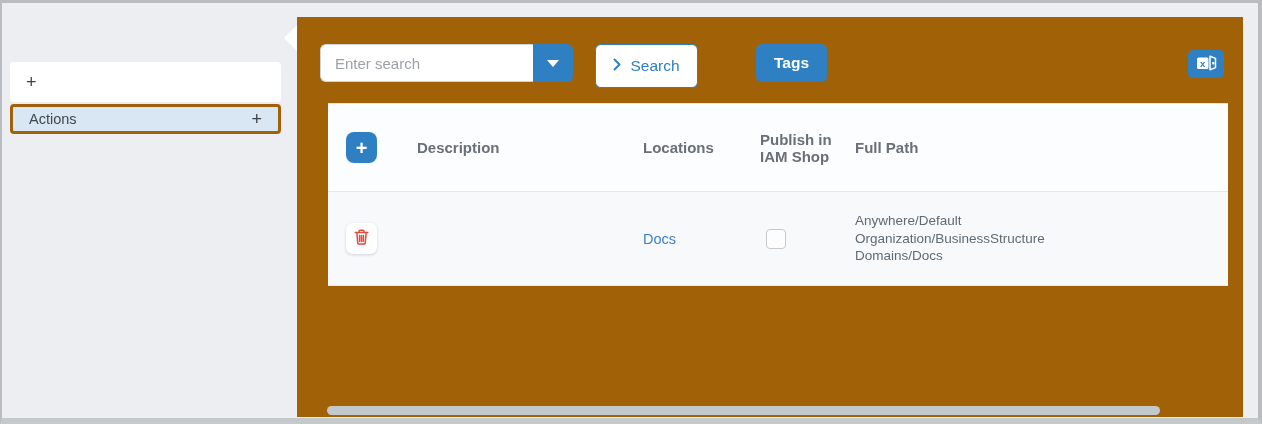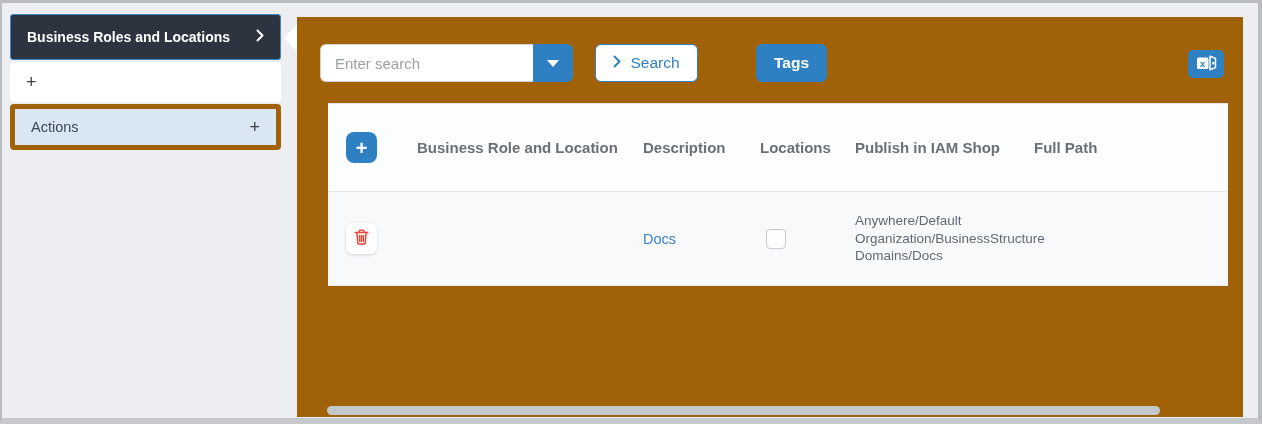--- a/index.html
+++ b/index.html
@@ -114,14 +114,6 @@
 <div class="frame">
 
   <div class="sidebar">
-    <div class="nav-item active">
-      <span>Business Roles and Locations</span>
-      <span>
-        <svg width="8" height="13" viewBox="0 0 8 13" fill="none" stroke="#ffffff" stroke-width="2" stroke-linecap="round" stroke-linejoin="round">
-            <path d="M1.5 1.5 L6.5 6.5 L1.5 11.5"></path>
-          </svg>
-      </span>
-    </div>
     <div class="nav-item white">
       <span class="plus-glyph">+</span>
     </div>

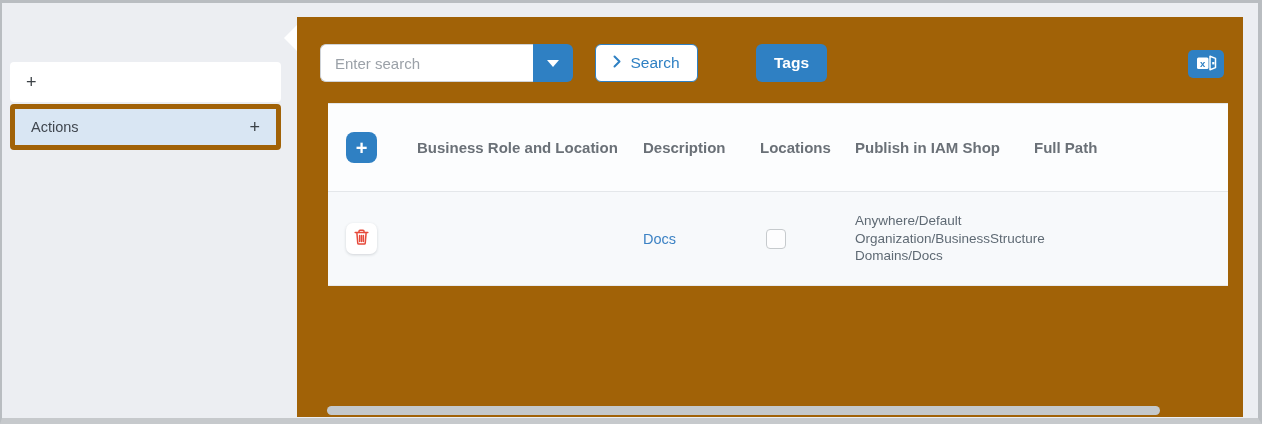--- a/index.html
+++ b/index.html
@@ -58,7 +58,7 @@
     border-right:6px solid transparent; border-top:7px solid #ffffff;
   }
   .search-btn {
-    position:absolute; left:298px; top:27px; width:103px; height:38px;
+    position:absolute; left:298px; top:27px; width:103px; height:44px;
     background:#fff; border:1px solid #2f80c3; border-radius:6px; cursor:pointer;
     color:#2f80c3; font-size:15.5px; display:flex; align-items:center;
     justify-content:center; gap:9px; font-family:"Liberation Sans", sans-serif;

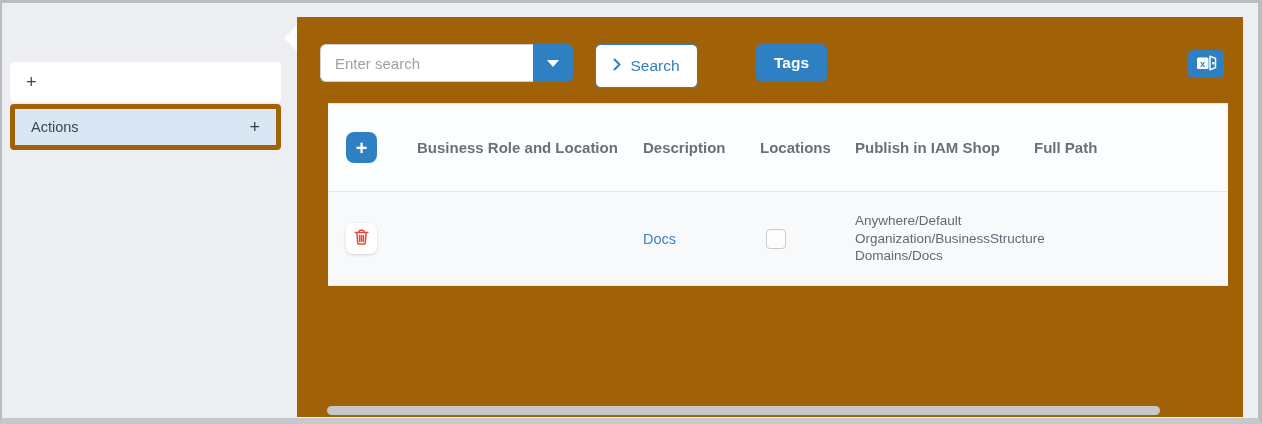--- a/index.html
+++ b/index.html
@@ -26,7 +26,7 @@
     font-weight:700; border:1px solid #3d8ac9; font-size:14px;
   }
   .nav-item.white { top:59px; height:40px; border-radius:4px; }
-  .nav-item.lightblue { top:101px; height:46px; background:#d9e6f3; border:5px solid #a16207; border-radius:4px; }
+  .nav-item.lightblue { top:101px; height:30px; background:#d9e6f3; border:3px solid #a16207; border-radius:4px; }
   .plus-glyph { font-size:18px; font-weight:400; color:#3c4247; line-height:1; }
 
   

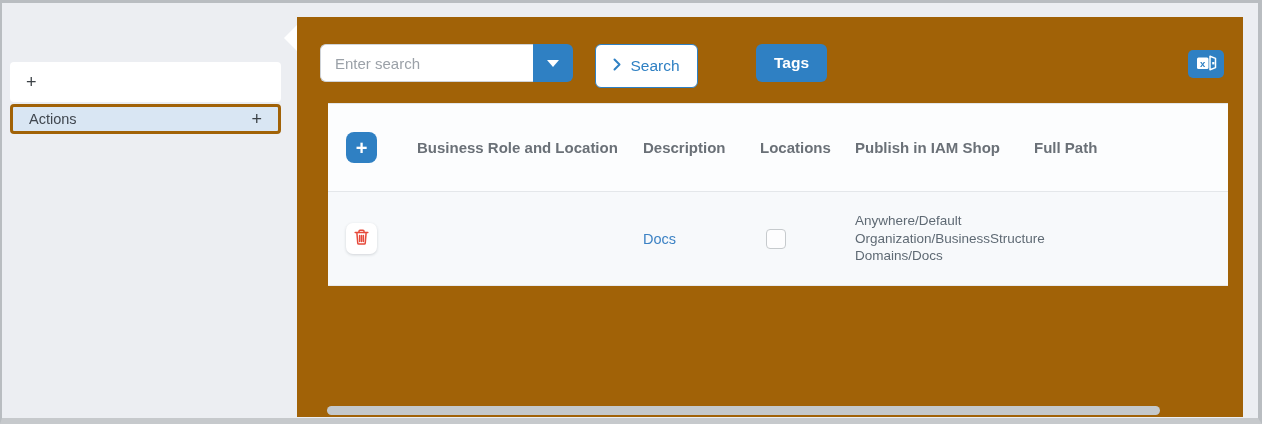--- a/index.html
+++ b/index.html
@@ -159,7 +159,6 @@
             <span>+</span>
           </button>
         </div>
-        <div class="th">Business Role and Location</div>
         <div class="th">Description</div>
         <div class="th">Locations</div>
         <div class="th">Publish in IAM Shop</div>

